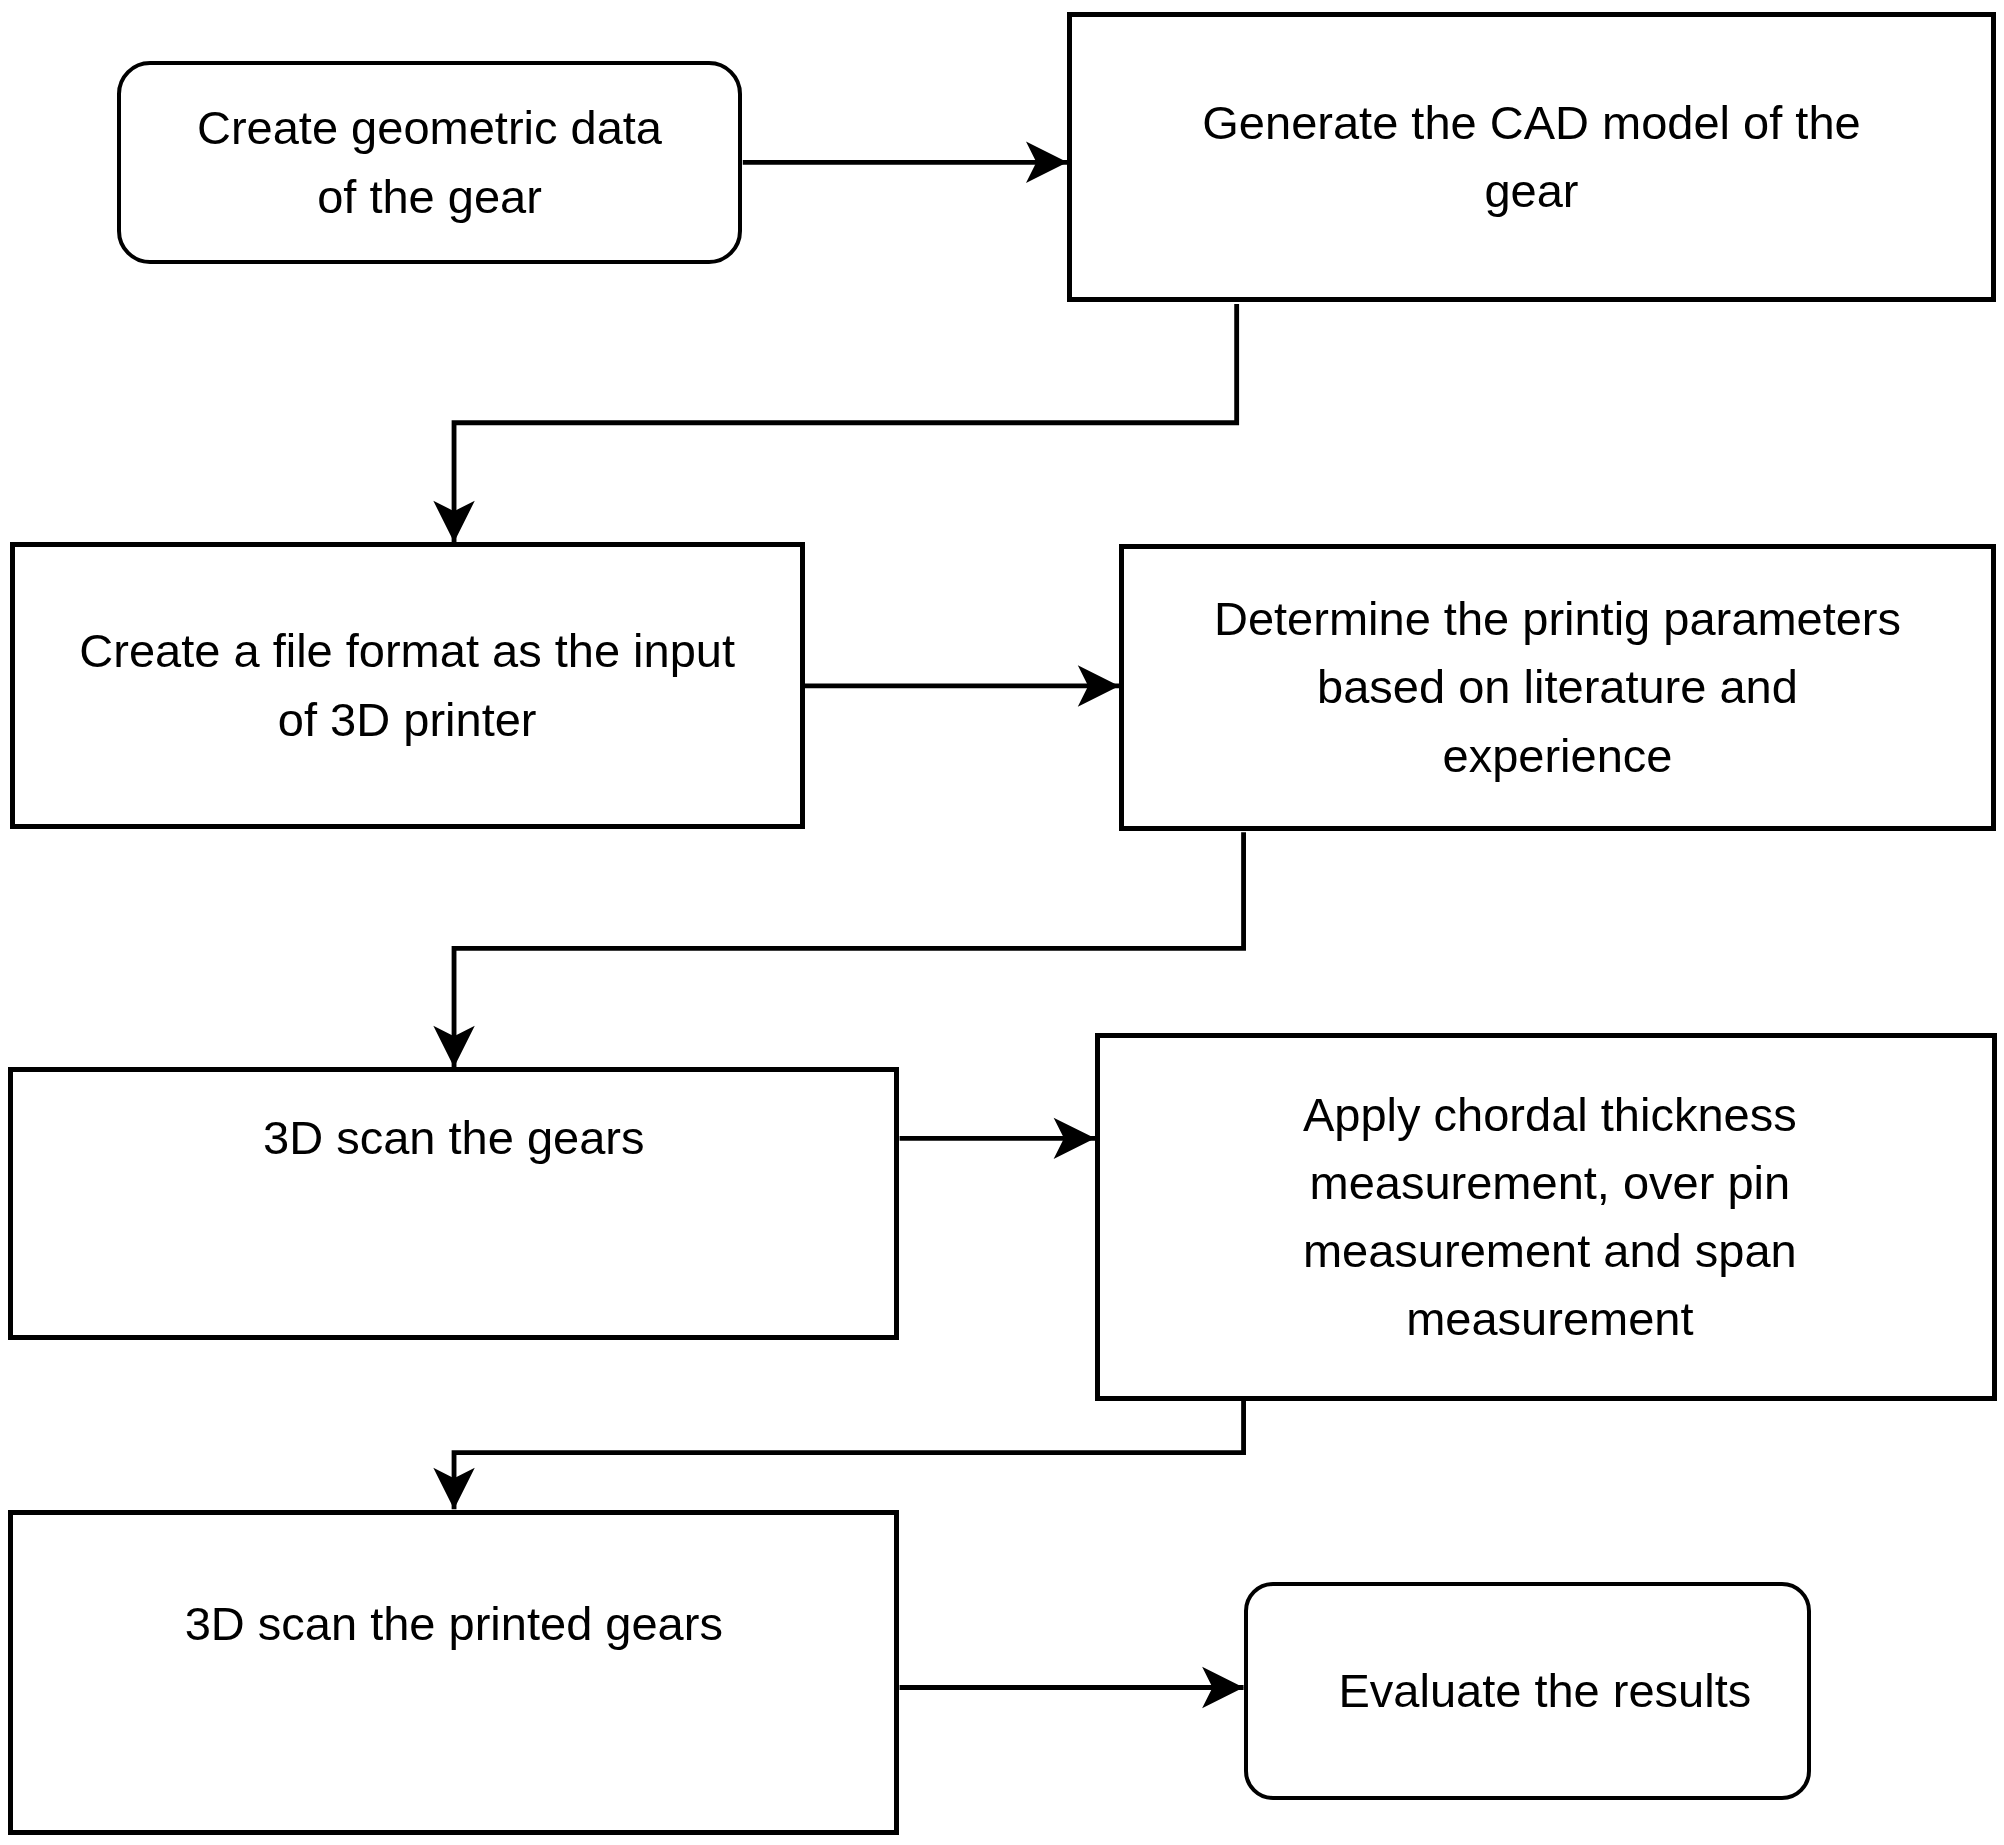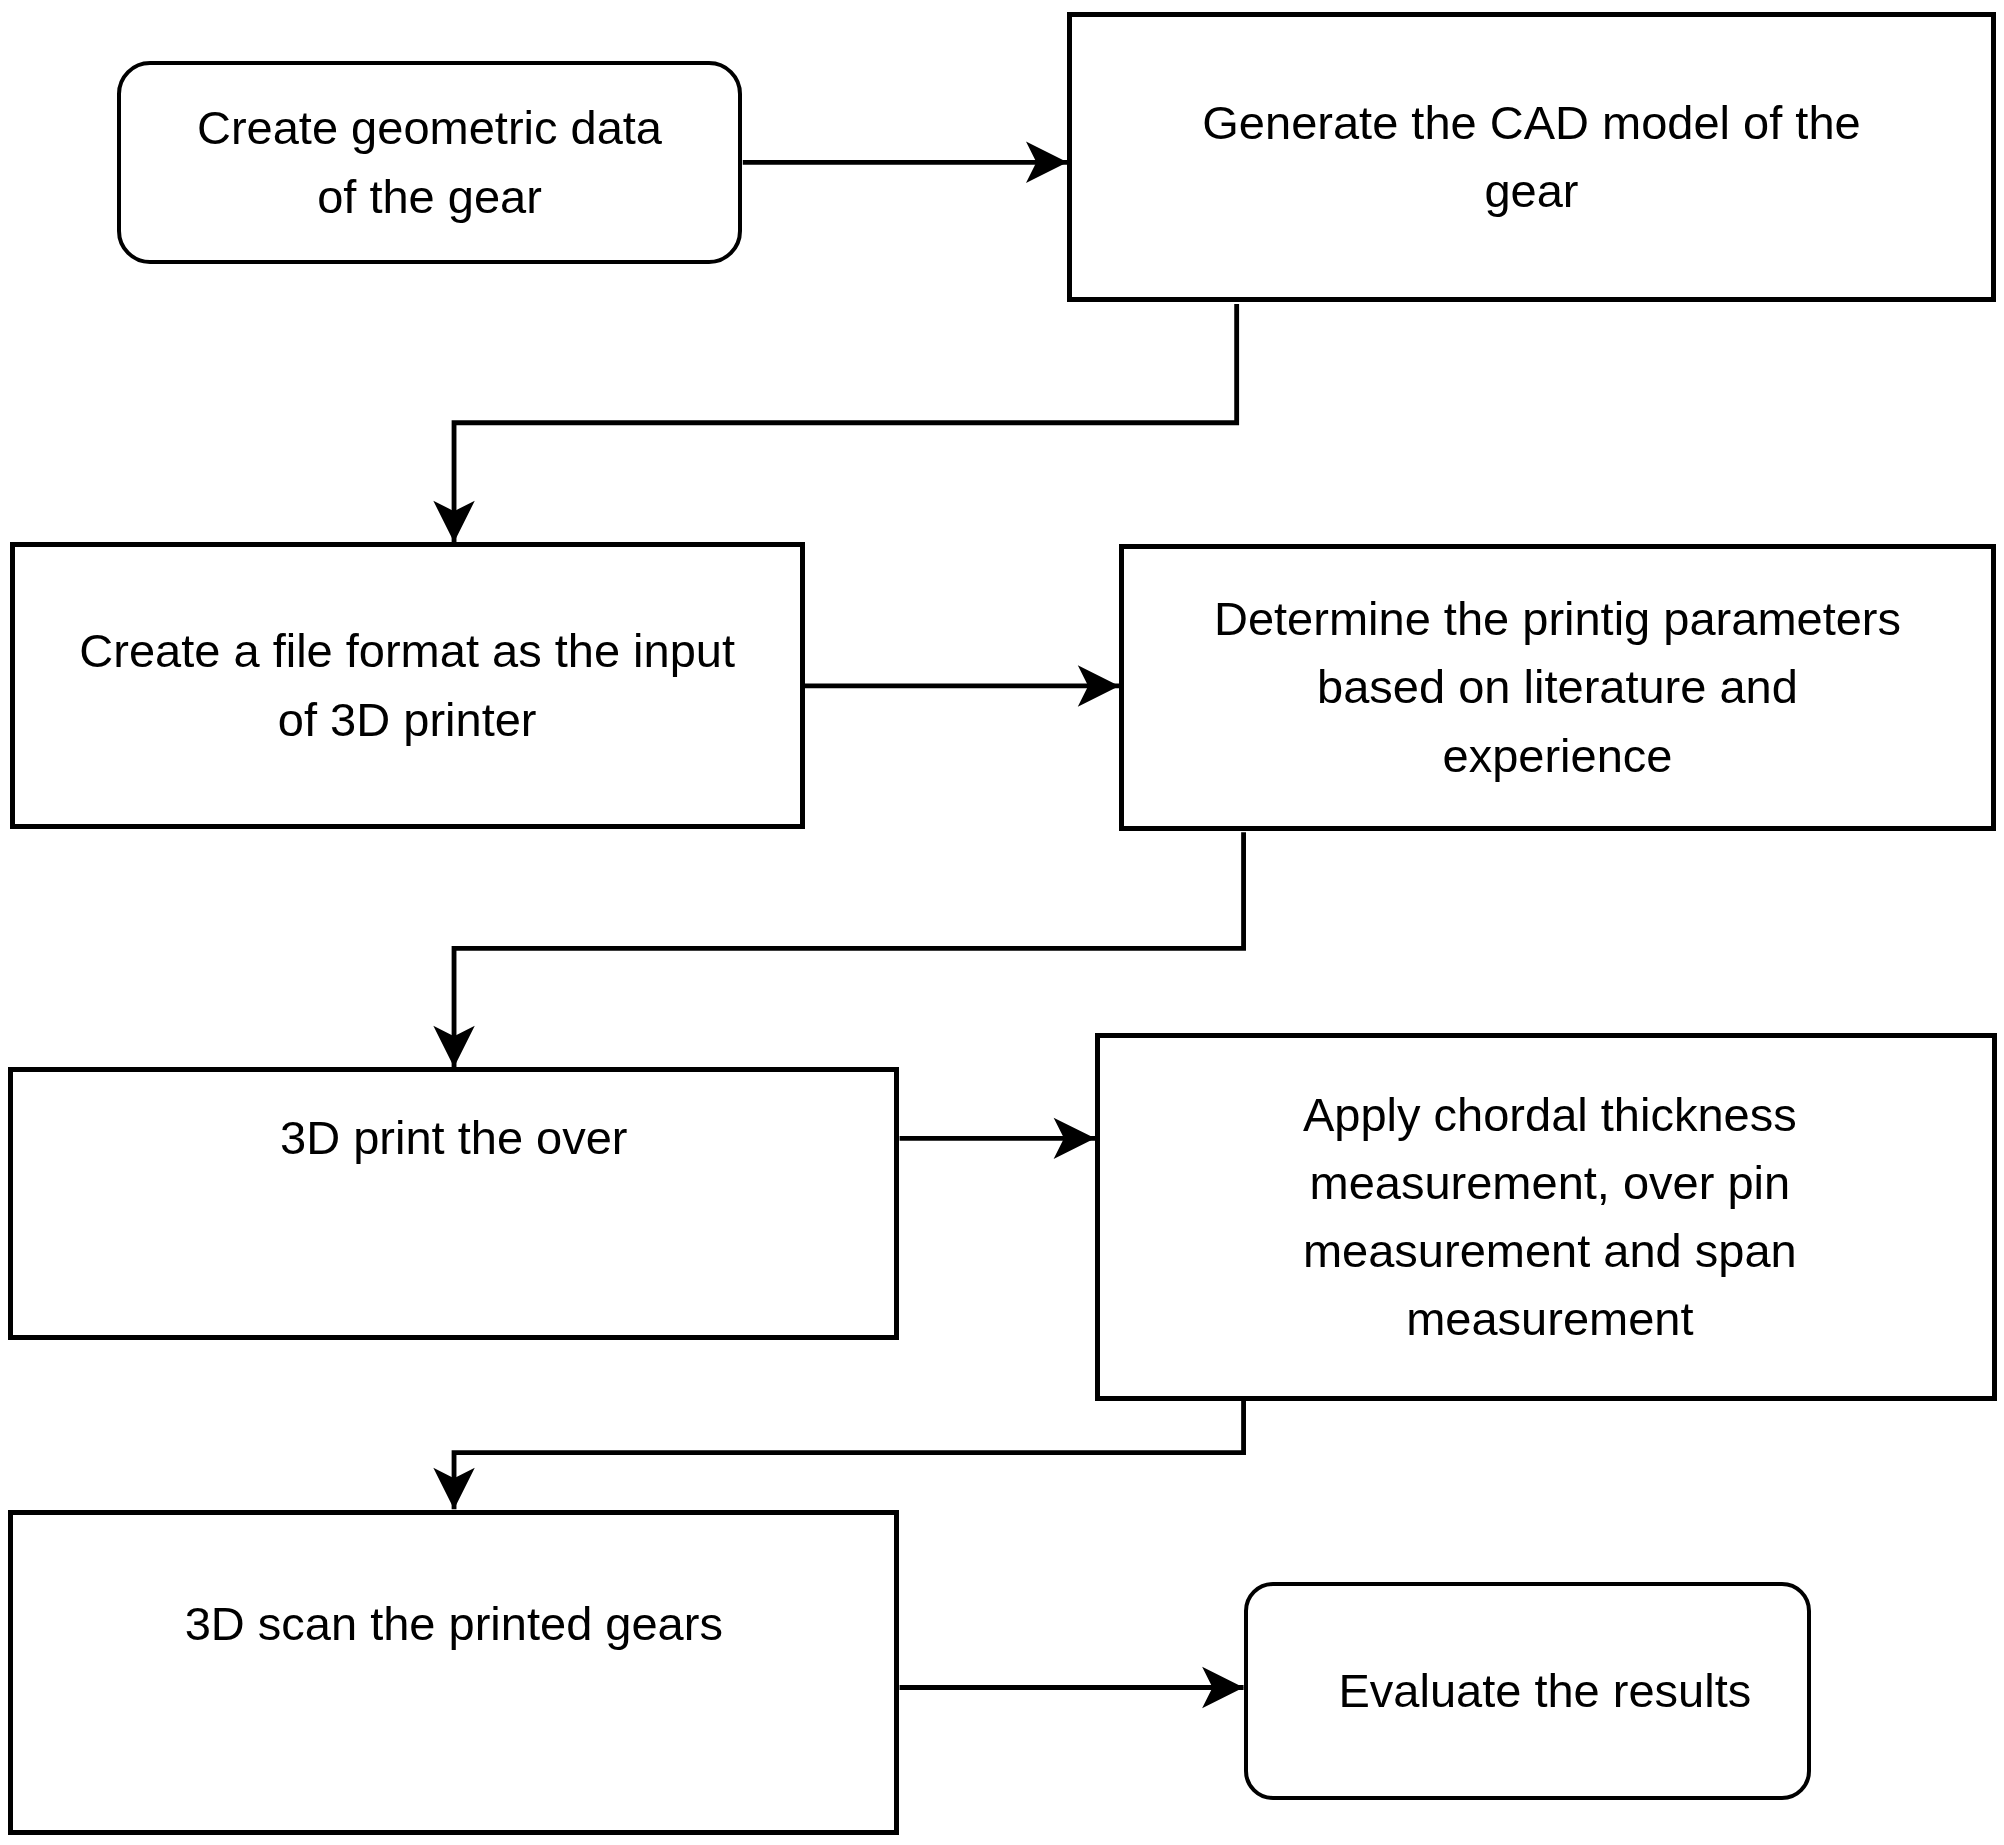--- a/index.html
+++ b/index.html
@@ -99,7 +99,7 @@
   </div>
 
   <div id="node-e" class="node">
-    <span>3D print the over</span>
+    <span>3D scan the gears</span>
   </div>
 
   <div id="node-f" class="node">

